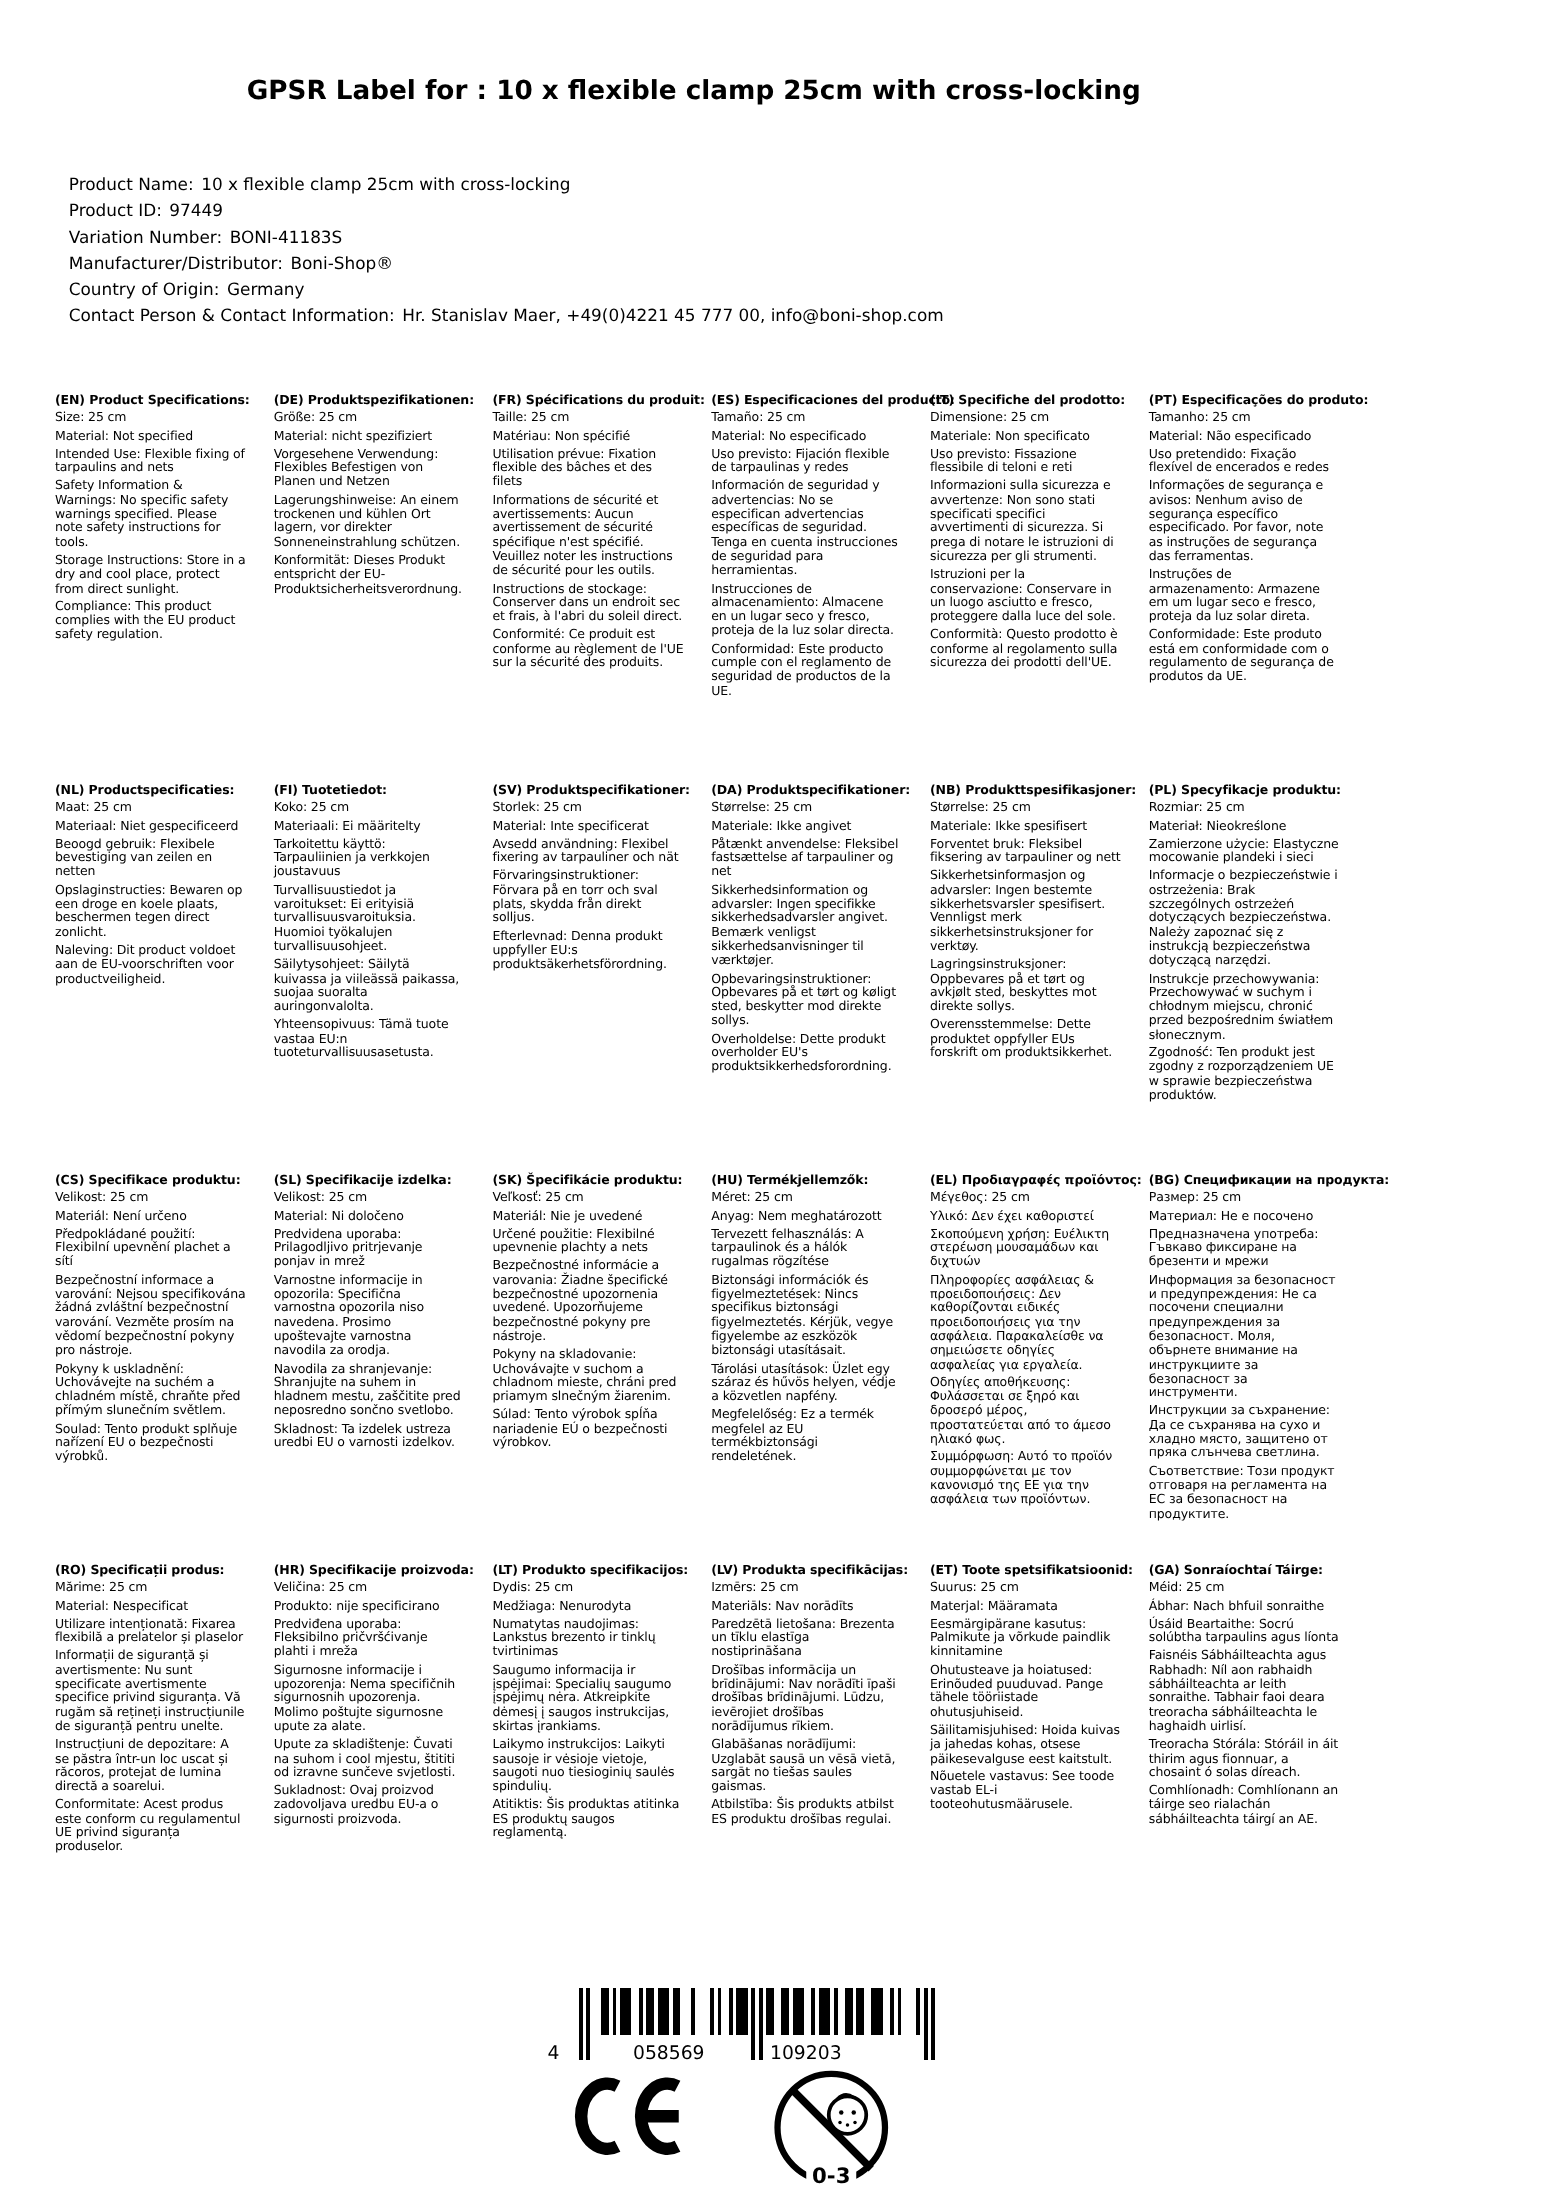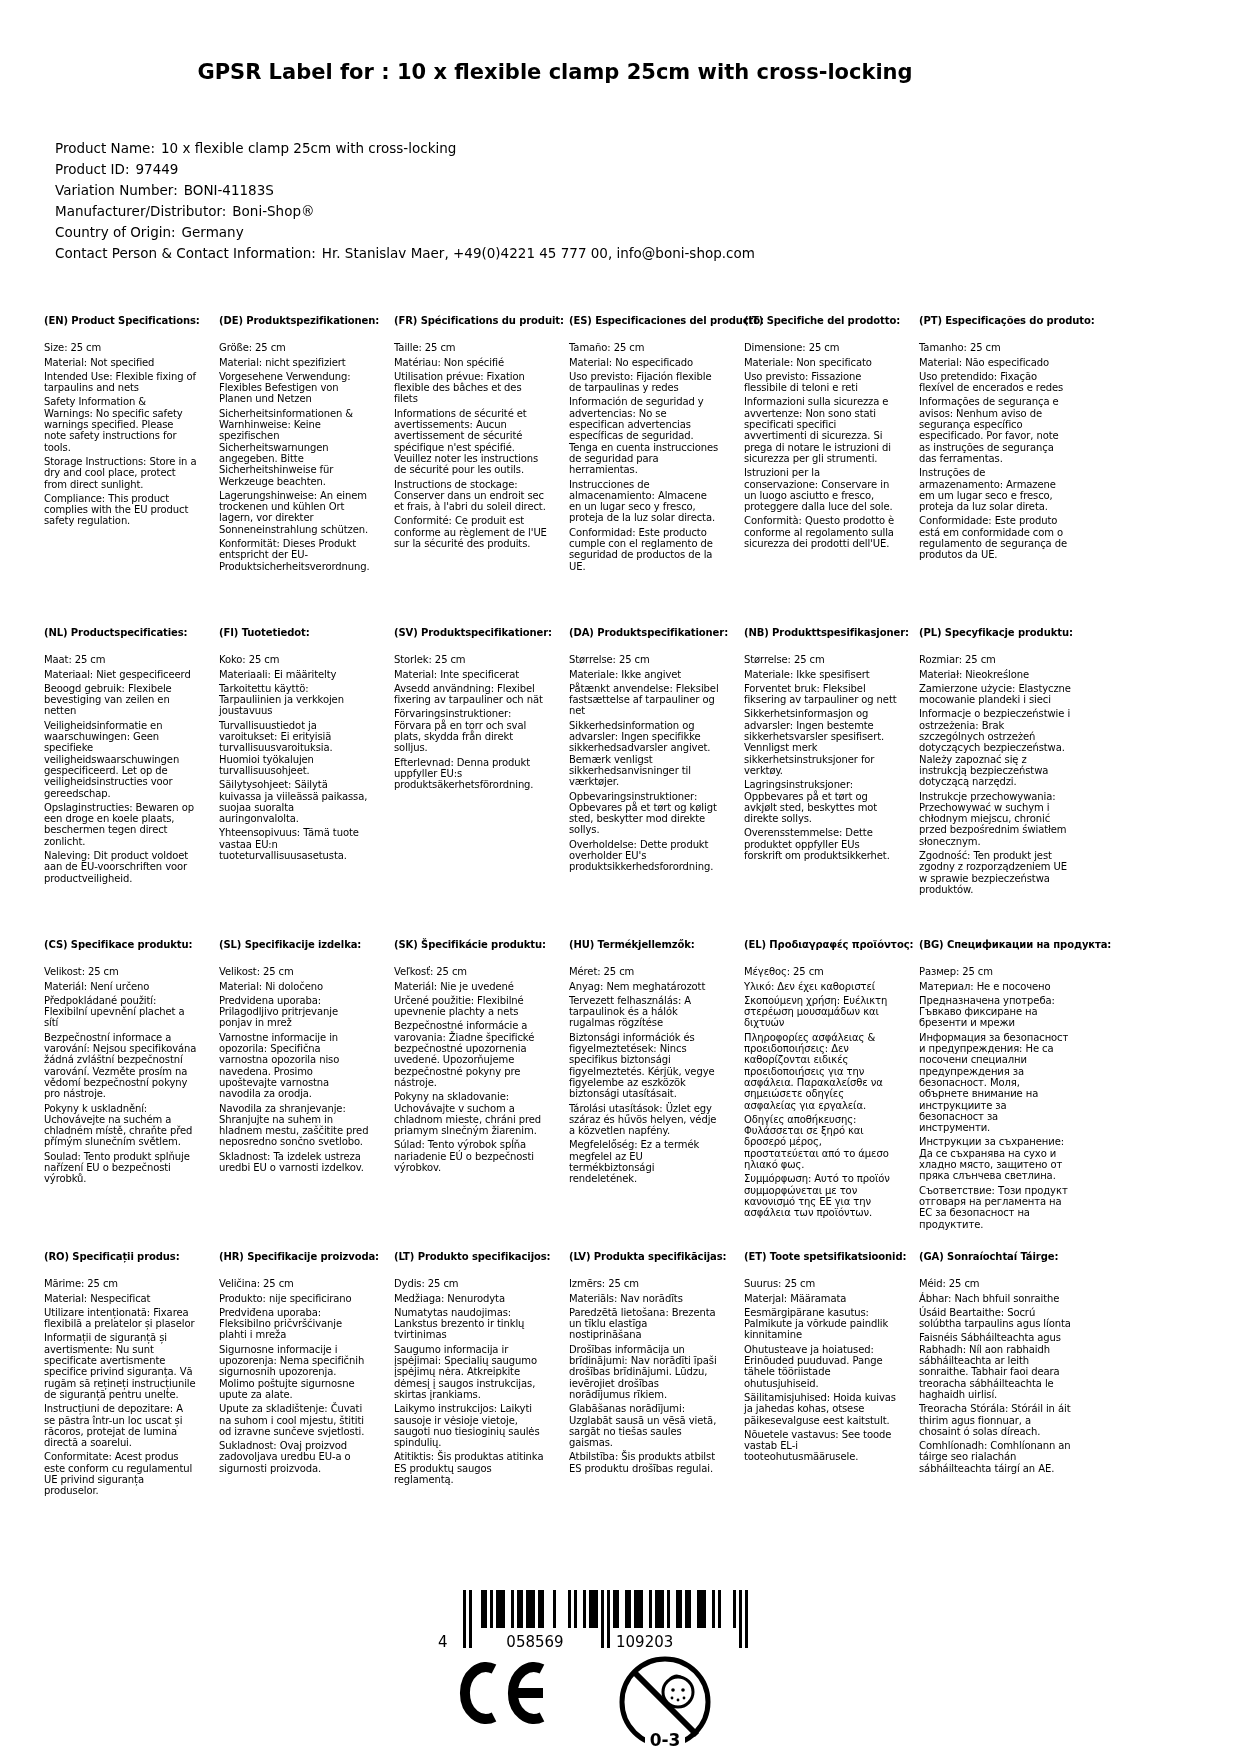--- a/index.html
+++ b/index.html
@@ -22,7 +22,7 @@
   .spec-block { width:153px; font-size:10px; line-height:11.3px; letter-spacing:-0.1px; }
   .spec-heading { font-weight:bold; white-space:nowrap; font-size:10px; }
   .spec-line { margin:3px 0 0 0; overflow-wrap:break-word; }
-  .spec-heading + .spec-line { margin-top:16px; }
+  .spec-heading + .spec-line { margin-top:3px; }
   .barcode { position:absolute; left:430px; top:1590px; width:330px; height:64px; }
   .barcode svg { position:absolute; left:33px; top:0; }
   .bc-prefix { position:absolute; left:8px;  top:43px; font-size:15px; }

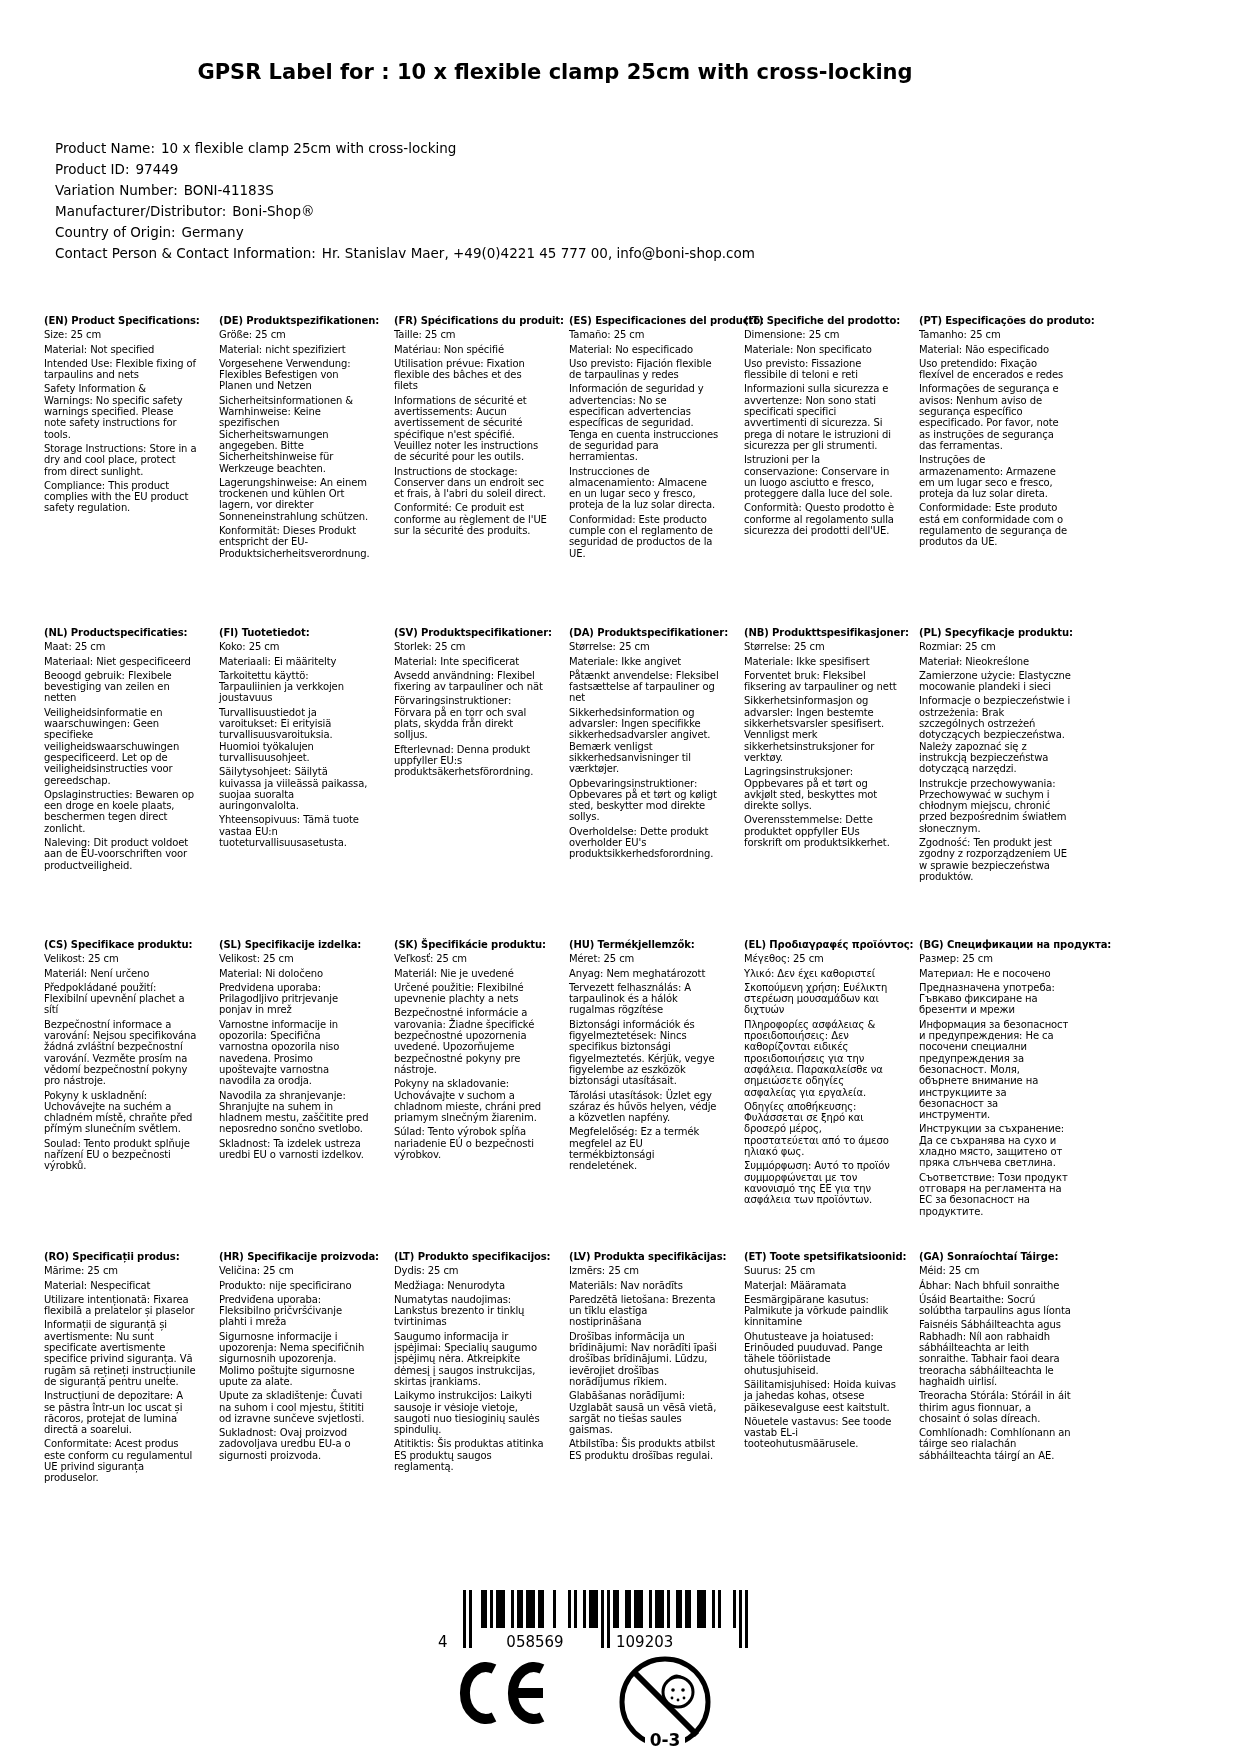--- a/index.html
+++ b/index.html
@@ -61,7 +61,6 @@
       <p class="spec-line">Größe: 25 cm</p>
       <p class="spec-line">Material: nicht spezifiziert</p>
       <p class="spec-line">Vorgesehene Verwendung: Flexibles Befestigen von Planen und Netzen</p>
-      <p class="spec-line">Sicherheitsinformationen &amp; Warnhinweise: Keine spezifischen Sicherheitswarnungen angegeben. Bitte Sicherheitshinweise für Werkzeuge beachten.</p>
       <p class="spec-line">Lagerungshinweise: An einem trockenen und kühlen Ort lagern, vor direkter Sonneneinstrahlung schützen.</p>
       <p class="spec-line">Konformität: Dieses Produkt entspricht der EU-Produktsicherheitsverordnung.</p>
     </div>

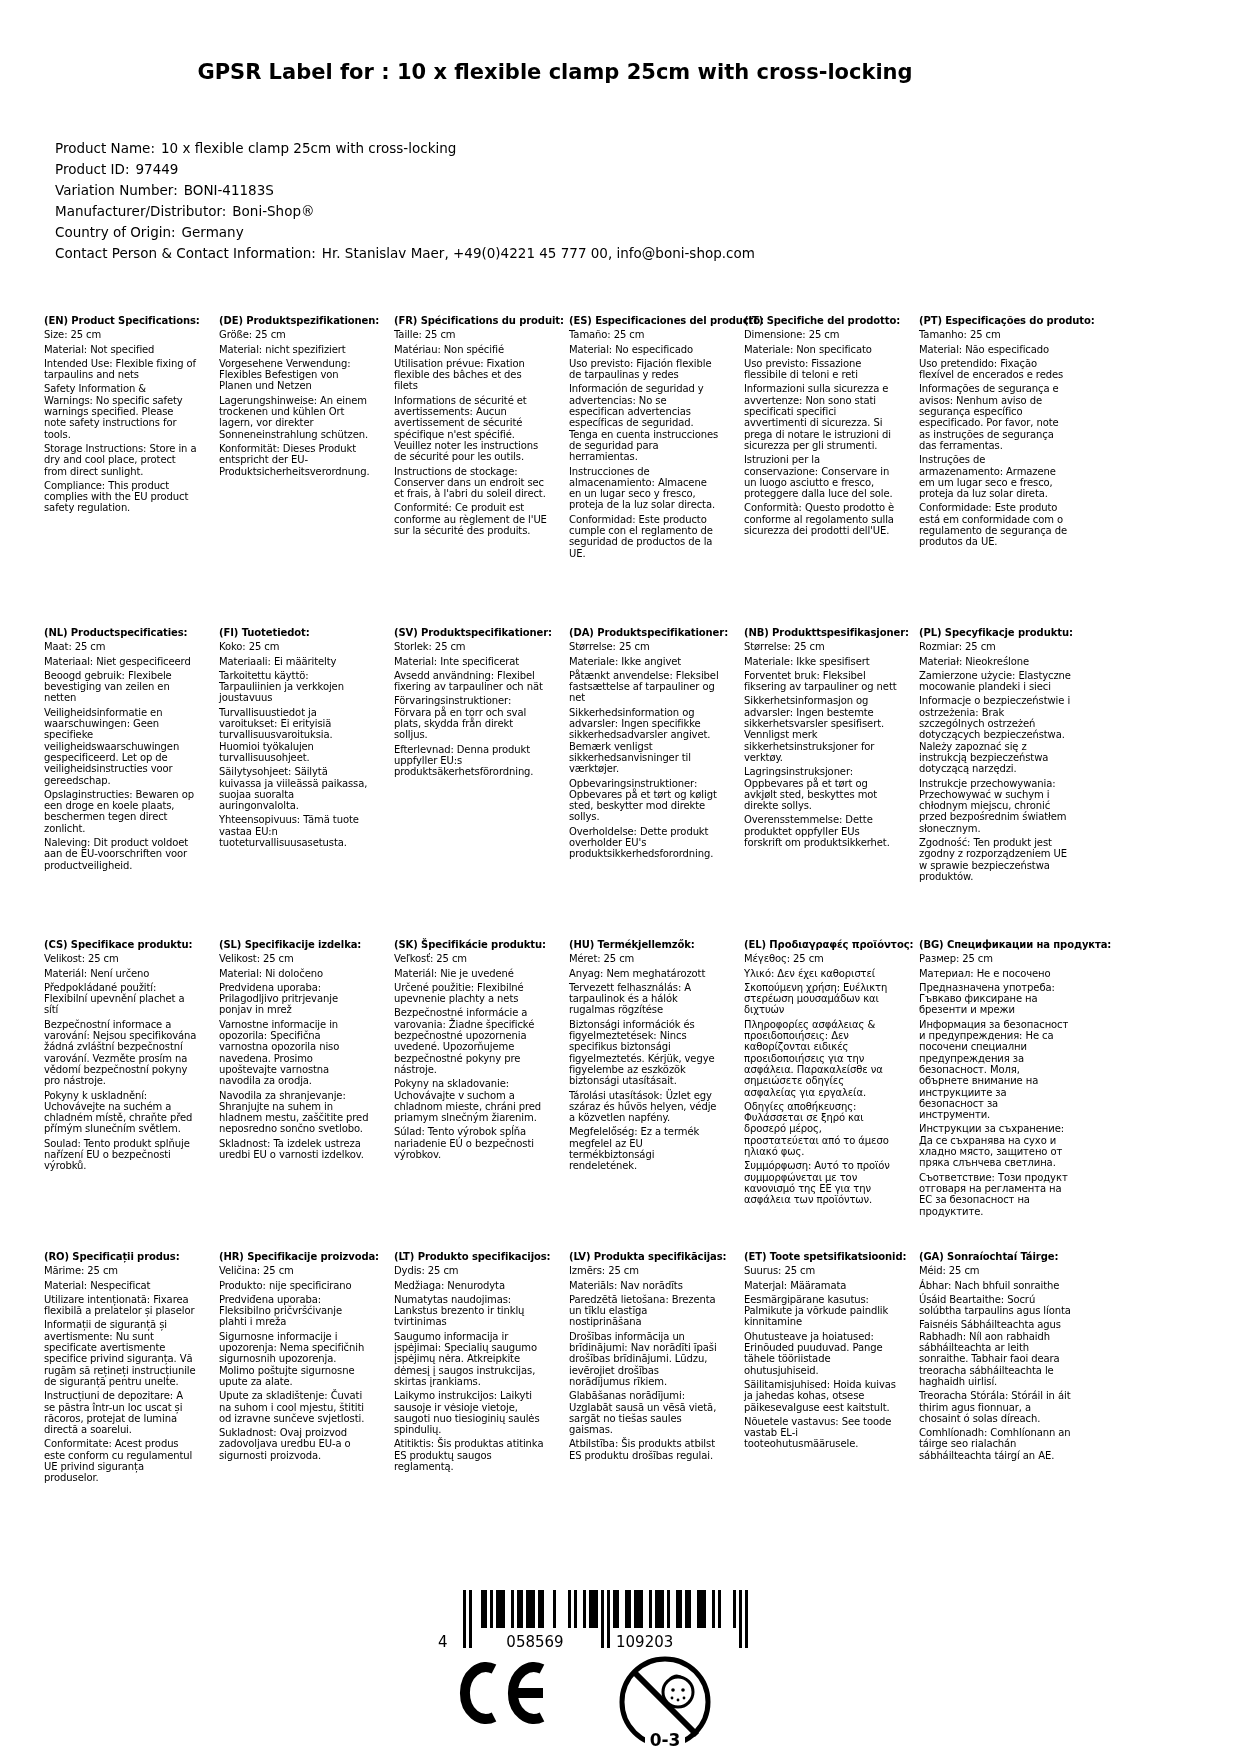--- a/index.html
+++ b/index.html
@@ -105,7 +105,6 @@
       <p class="spec-line">Maat: 25 cm</p>
       <p class="spec-line">Materiaal: Niet gespecificeerd</p>
       <p class="spec-line">Beoogd gebruik: Flexibele bevestiging van zeilen en netten</p>
-      <p class="spec-line">Veiligheidsinformatie en waarschuwingen: Geen specifieke veiligheidswaarschuwingen gespecificeerd. Let op de veiligheidsinstructies voor gereedschap.</p>
       <p class="spec-line">Opslaginstructies: Bewaren op een droge en koele plaats, beschermen tegen direct zonlicht.</p>
       <p class="spec-line">Naleving: Dit product voldoet aan de EU-voorschriften voor productveiligheid.</p>
     </div>

